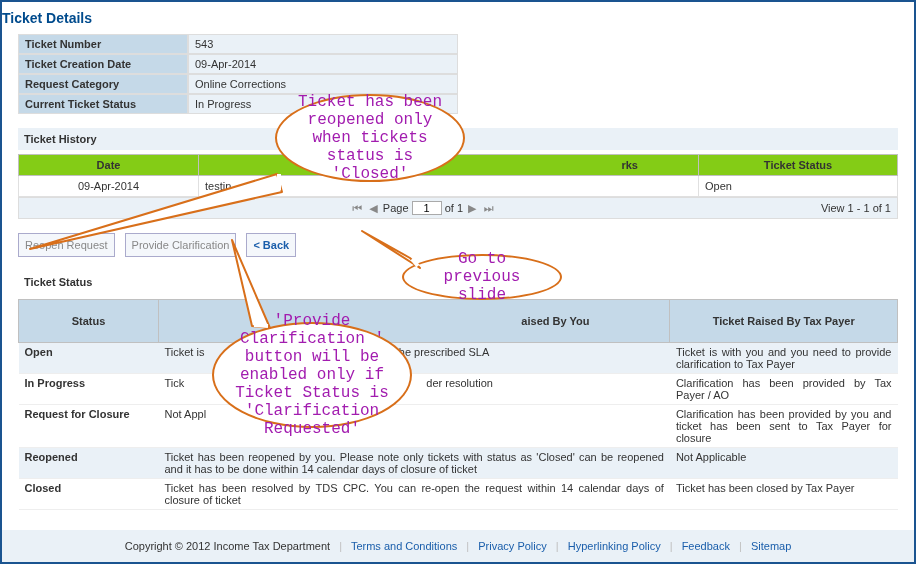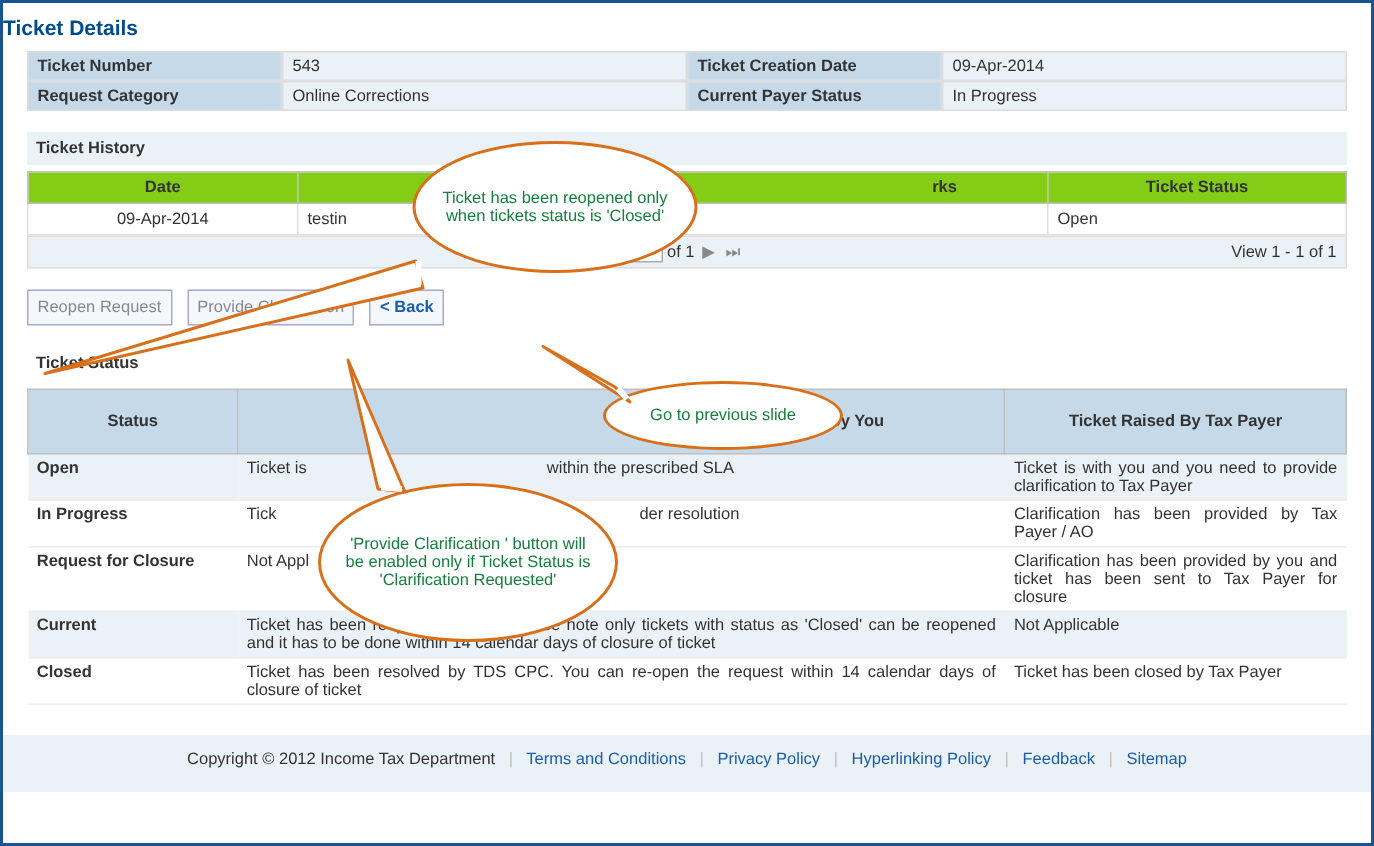--- a/index.html
+++ b/index.html
@@ -6,7 +6,7 @@
 body { font-family: Verdana, Arial, sans-serif; font-size: 11px; color: #333; background: #fff; width: 916px; height: 564px; position: relative; border: 2px solid #1a5490; }
 .page-title { text-align: left; color: #004b8d; font-weight: bold; font-size: 14px; padding: 8px 0; }
 .content { padding: 0 16px; }
-.kv-row { display: flex; }
+.kv-row { display: flex; flex-direction: column; }
 .kv-block { display: flex; width: 50%; }
 .kv-label { background: #c5d9e8; font-weight: bold; padding: 3px 6px; width: 170px; border: 1px solid #ddd; font-size: 11px; }
 .kv-value { background: #eaf1f7; padding: 3px 6px; flex: 1; border: 1px solid #ddd; font-size: 11px; }

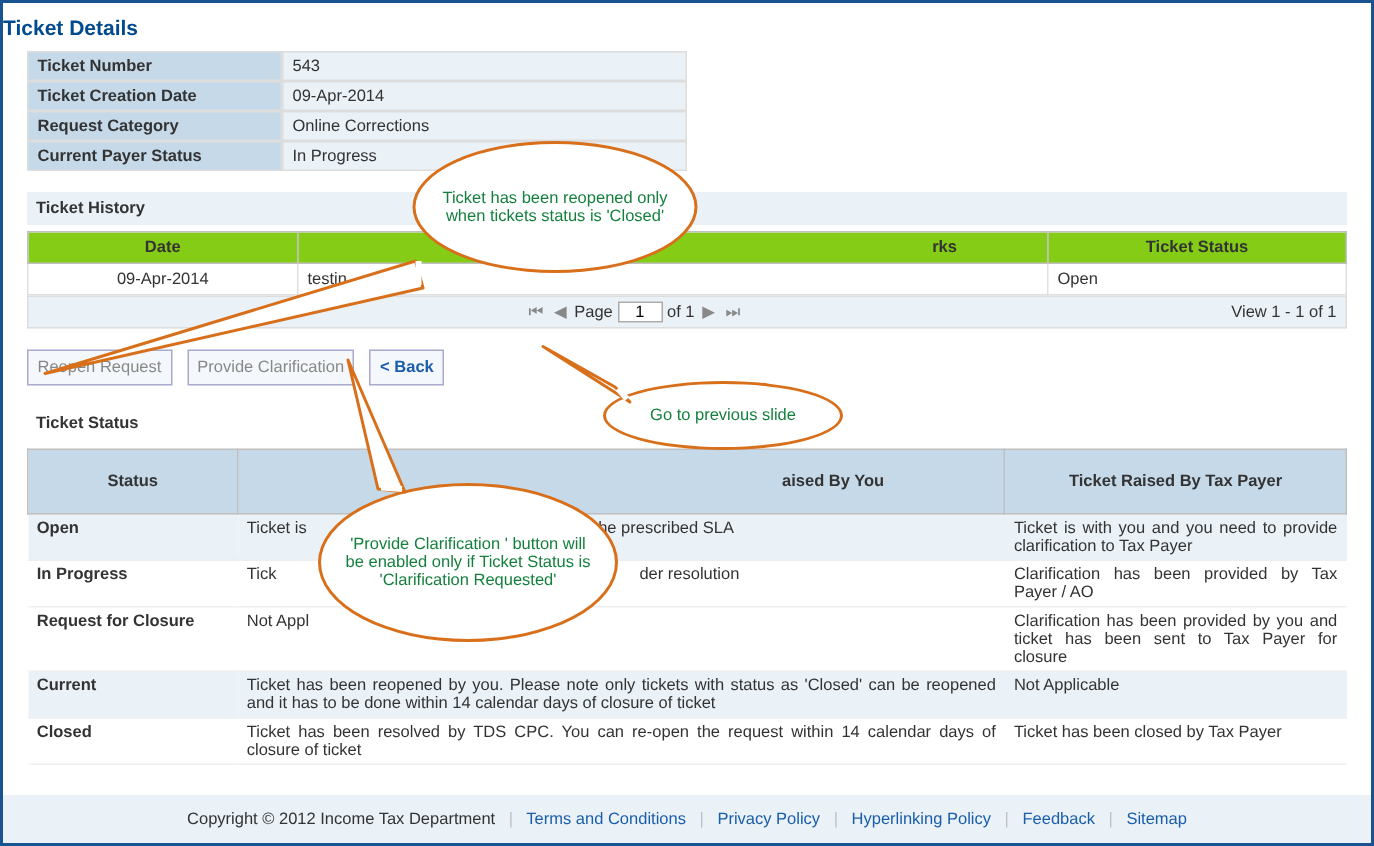--- a/index.html
+++ b/index.html
@@ -56,7 +56,7 @@
       <div class="kv-value">Online Corrections</div>
     </div>
     <div class="kv-block">
-      <div class="kv-label">Current Payer Status</div>
+      <div class="kv-label">Current Ticket Status</div>
       <div class="kv-value">In Progress</div>
     </div>
   </div>

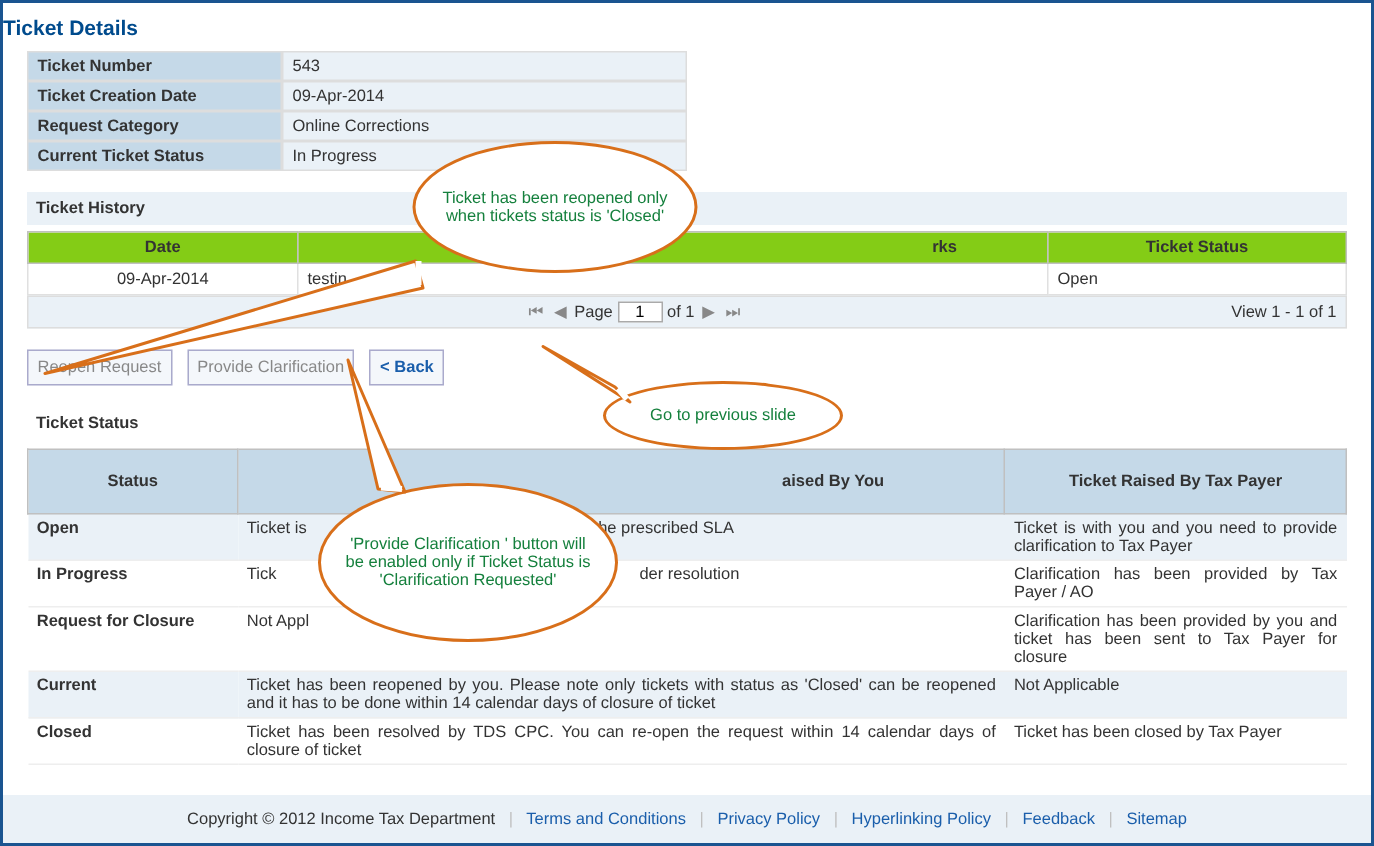--- a/index.html
+++ b/index.html
@@ -31,7 +31,7 @@
 .footer .sep { color: #c0c0c0; margin: 0 6px; }
 .footer a { color: #1a5eab; text-decoration: none; }
 .callout { position: absolute; z-index: 50; }
-.callout .bubble { border: 2px solid #d86f1a; border-radius: 50%; background: #fff; display: flex; align-items: center; justify-content: center; text-align: center; padding: 10px 16px; font-size: 11px; color: #15803d; }
+.callout .bubble { border: 2px solid #d86f1a; border-radius: 50%; background: #fff; display: flex; align-items: center; justify-content: center; text-align: center; padding: 10px 16px; font-size: 16px; color: #a21caf; font-family: Liberation Mono, monospace; }
 .callout svg { position: absolute; overflow: visible; }
 </style>
 </head>

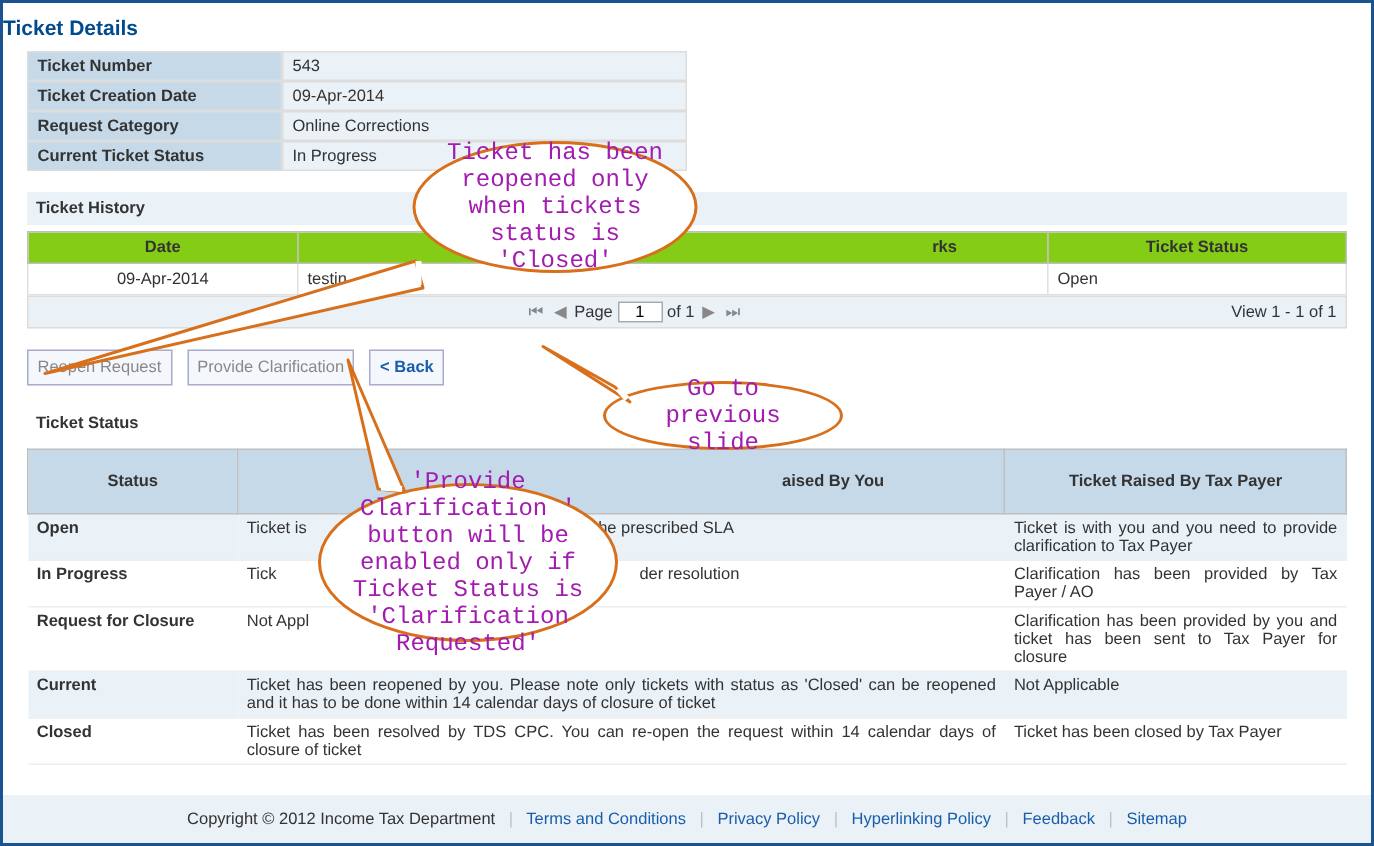--- a/index.html
+++ b/index.html
@@ -119,7 +119,7 @@
       <td>Clarification has been provided by you and ticket has been sent to Tax Payer for closure</td>
     </tr>
     <tr class="alt">
-      <td class="stat">Current</td>
+      <td class="stat">Reopened</td>
       <td>Ticket has been reopened by you. Please note only tickets with status as 'Closed' can be reopened and it has to be done within 14 calendar days of closure of ticket</td>
       <td>Not Applicable</td>
     </tr>

